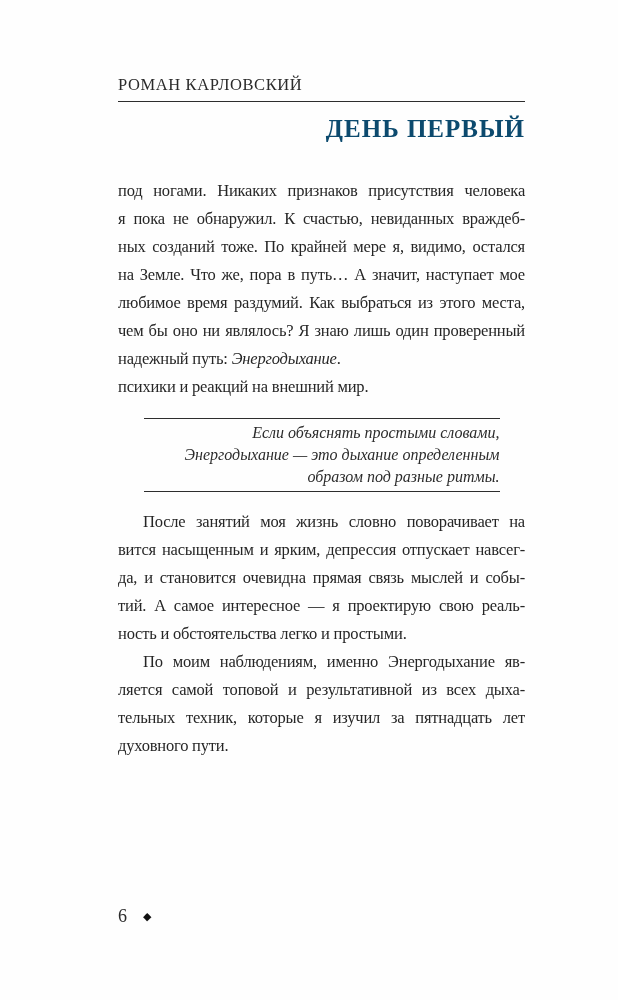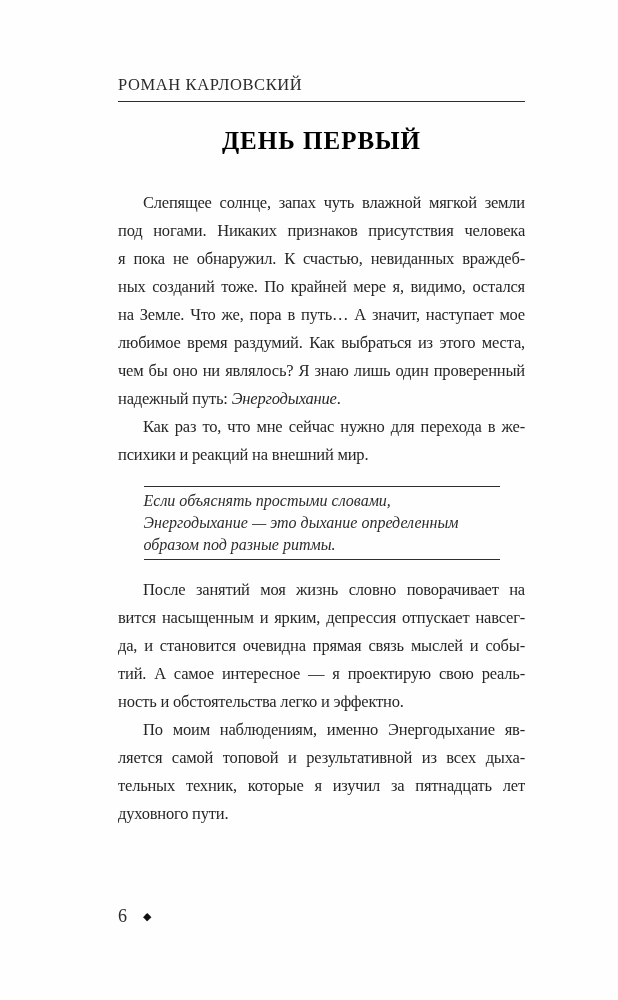--- a/index.html
+++ b/index.html
@@ -30,13 +30,13 @@
     color: #2b2b2b;
   }
   .chapter-title {
-    margin: 24px 0 0 0;
-    text-align: center;
+    margin: 12px 0 0 0;
+    text-align: right;
     font-size: 25px;
     font-weight: bold;
     letter-spacing: 1px;
     line-height: 30px;
-    color: #000000;
+    color: #0c4a6e;
   }
   .body-text {
     margin-top: 33px;

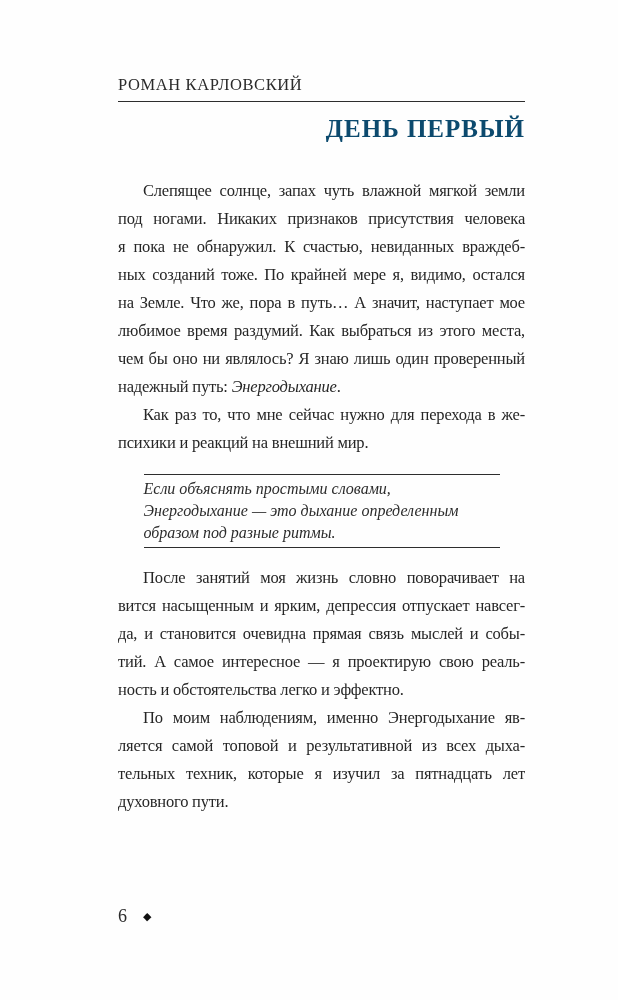--- a/index.html
+++ b/index.html
@@ -97,7 +97,6 @@
 
       <div>
           <div class="paragraph">
-            <div class="line first">Слепящее солнце, запах чуть влажной мягкой земли</div>
             <div class="line">под ногами. Никаких признаков присутствия человека</div>
             <div class="line">я пока не обнаружил. К счастью, невиданных враждеб-</div>
             <div class="line">ных созданий тоже. По крайней мере я, видимо, остался</div>

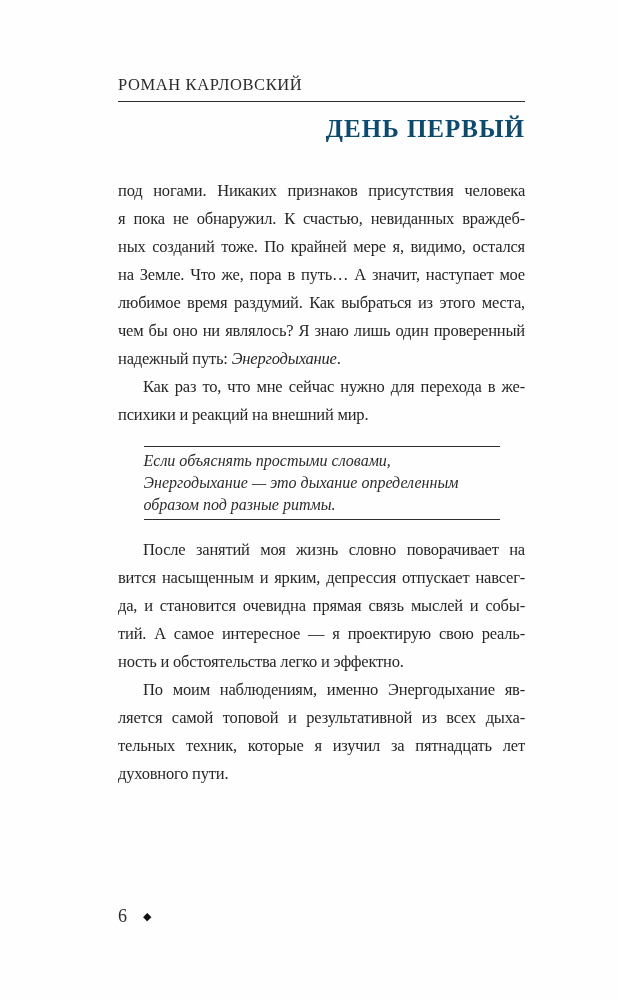--- a/index.html
+++ b/index.html
@@ -106,7 +106,6 @@
             <div class="line last"><span>надежный путь: </span><span class="italic">Энергодыхание</span><span>.</span></div>
           </div>
           <div class="paragraph">
-            <div class="line first">Как раз то, что мне сейчас нужно для перехода в же-</div>
             <div class="line last">психики и реакций на внешний мир.</div>
           </div>
         </div>

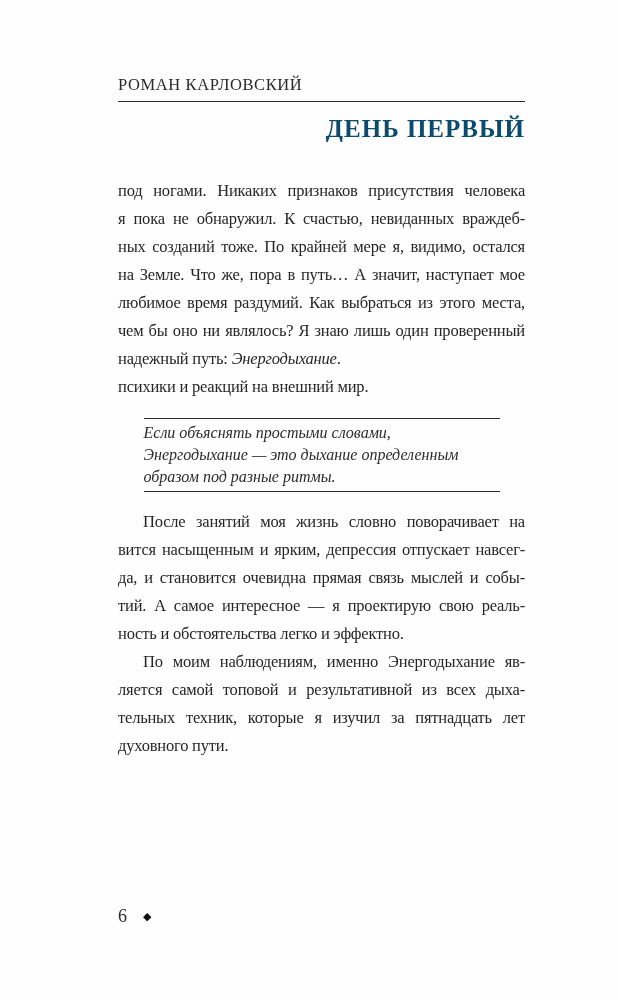--- a/index.html
+++ b/index.html
@@ -59,7 +59,7 @@
     border-top: 1.5px solid #2d2d2d;
     border-bottom: 1.5px solid #2d2d2d;
     padding: 3px 0;
-    text-align: left;
+    text-align: right;
     font-style: italic;
     font-size: 16px;
     line-height: 22px;

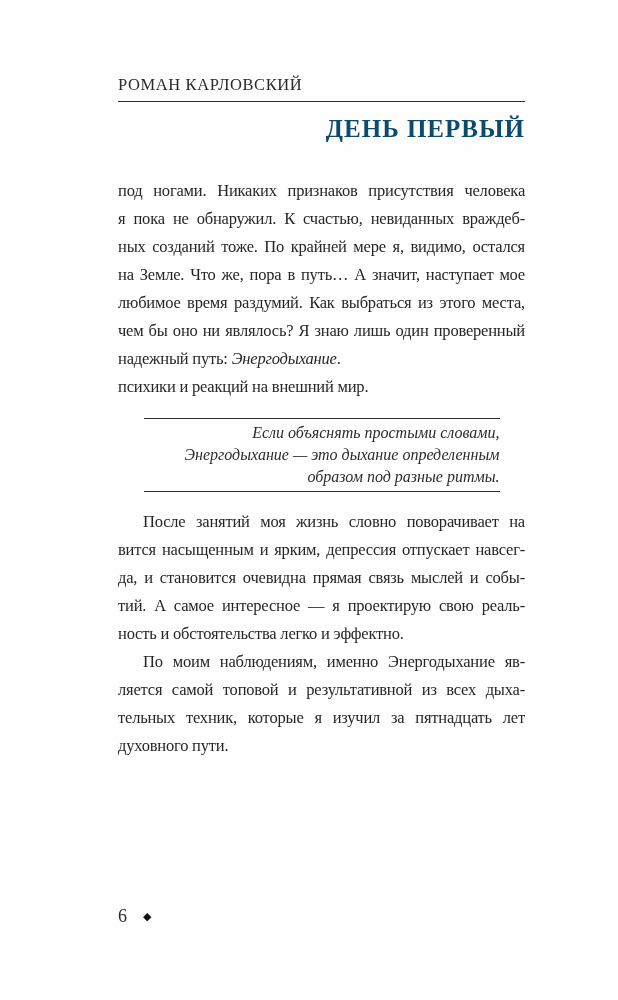--- a/index.html
+++ b/index.html
@@ -122,7 +122,7 @@
             <div class="line">вится насыщенным и ярким, депрессия отпускает навсег-</div>
             <div class="line">да, и становится очевидна прямая связь мыслей и собы-</div>
             <div class="line">тий. А самое интересное — я проектирую свою реаль-</div>
-            <div class="line last">ность и обстоятельства легко и эффектно.</div>
+            <div class="line last">ность и обстоятельства легко и простыми.</div>
           </div>
           <div class="paragraph">
             <div class="line first">По моим наблюдениям, именно Энергодыхание яв-</div>

